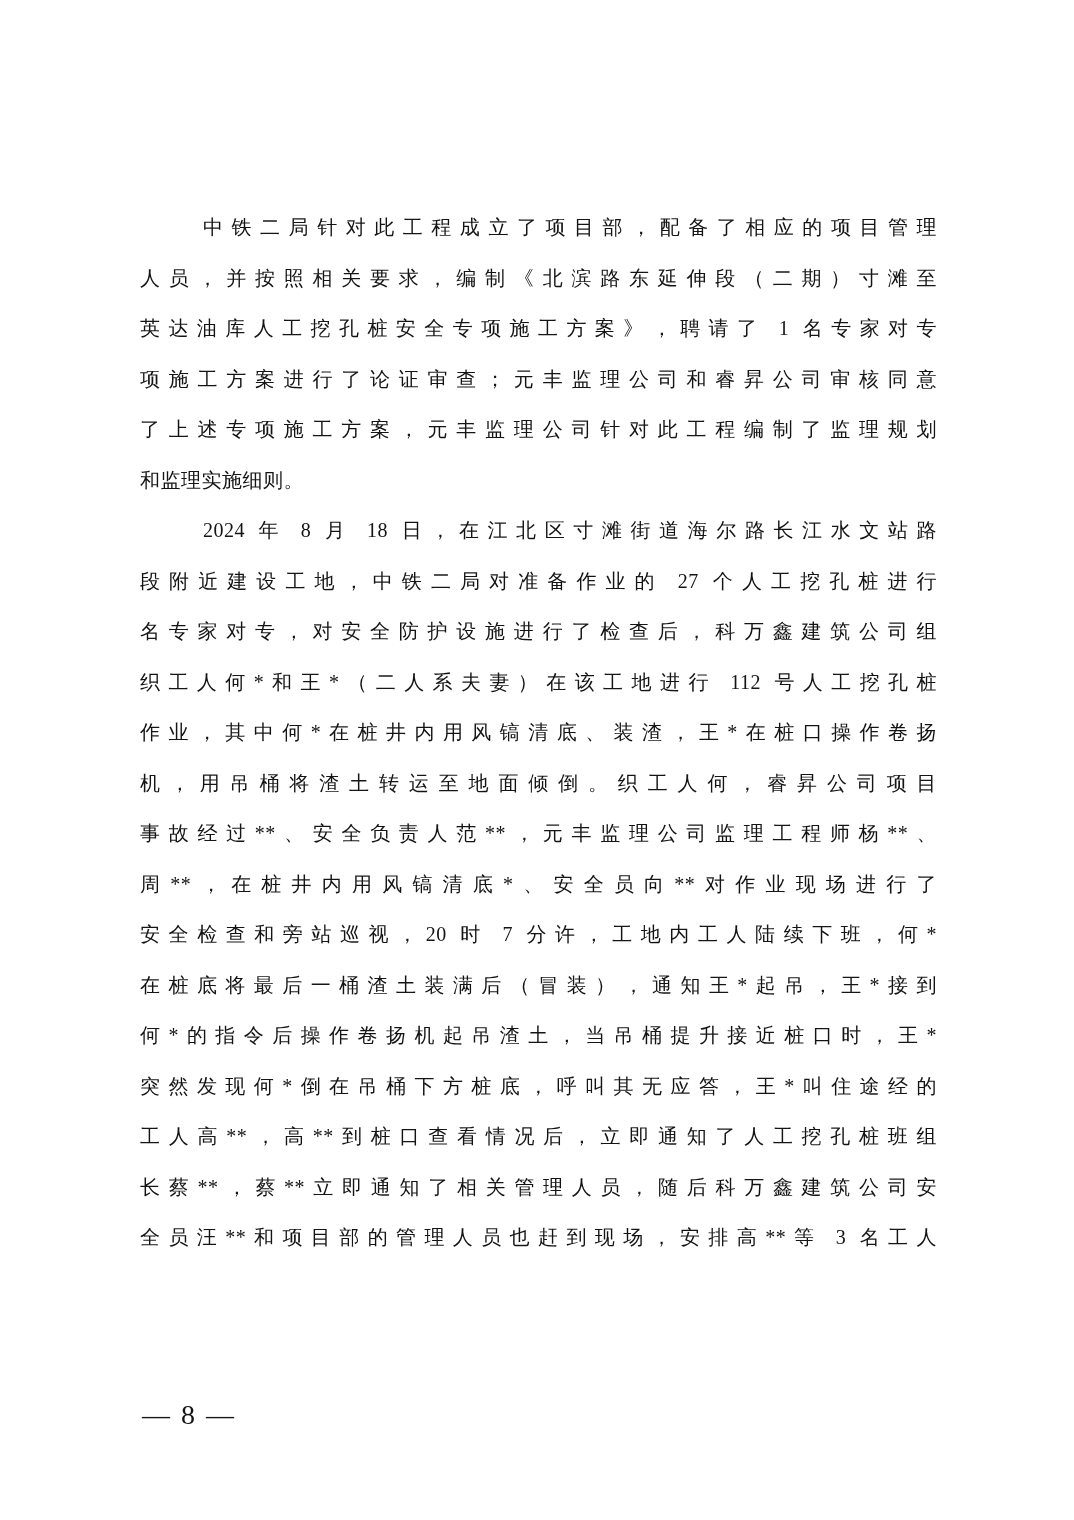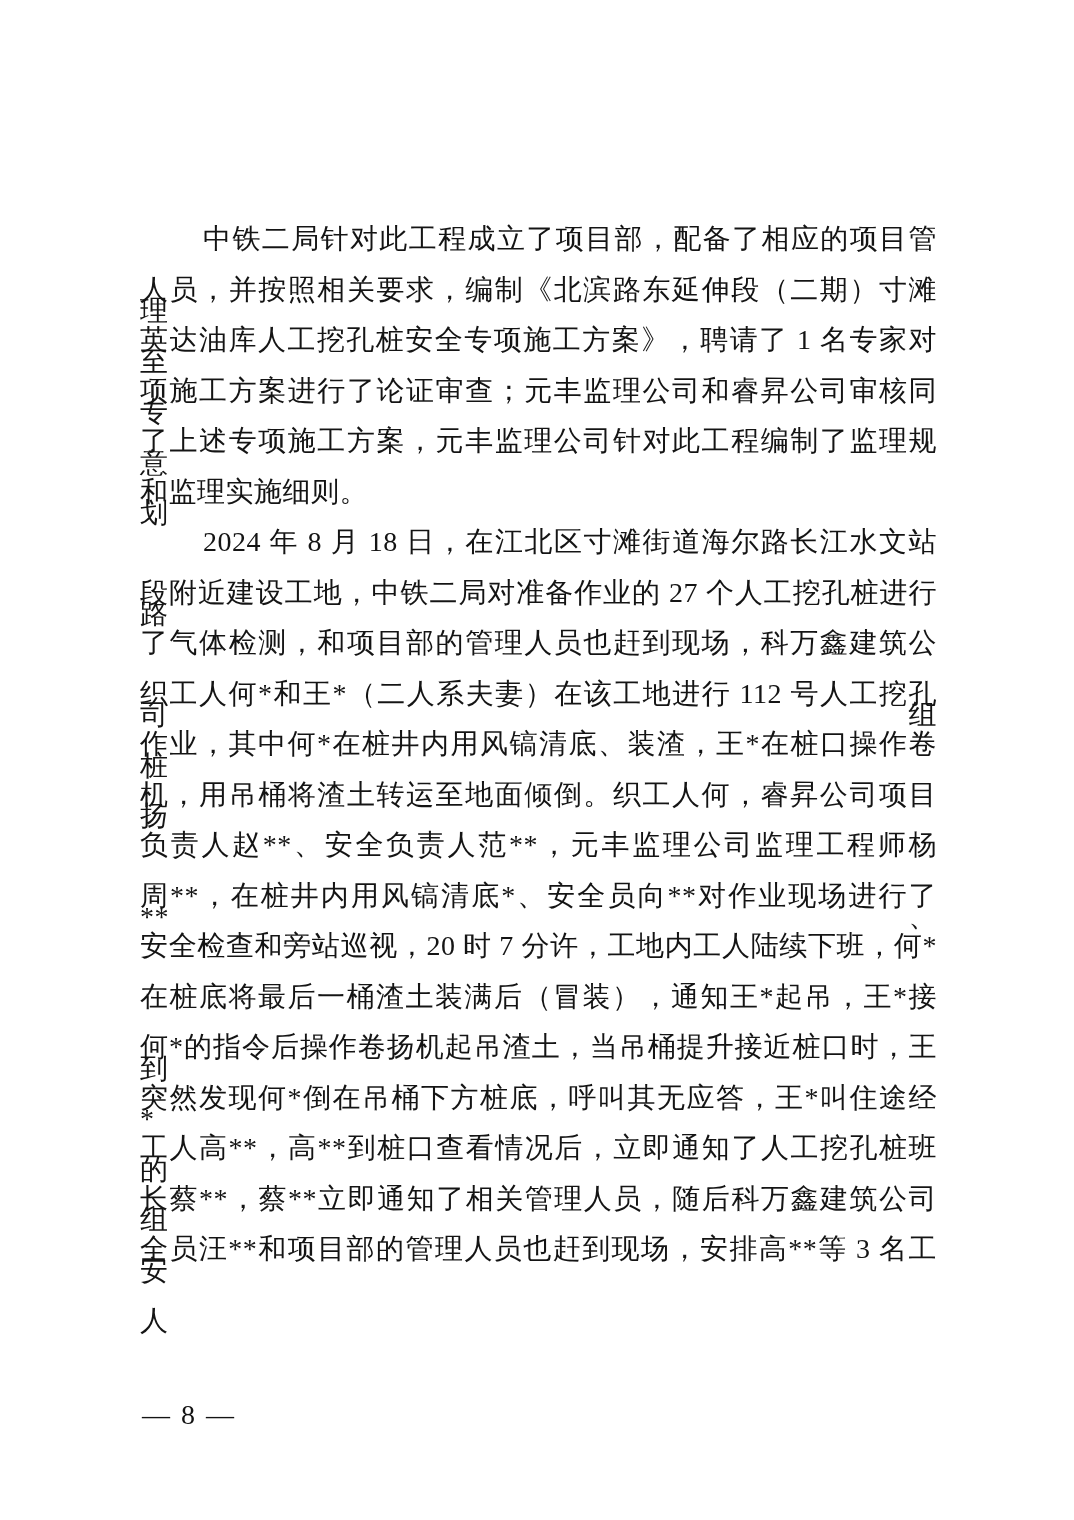--- a/index.html
+++ b/index.html
@@ -29,8 +29,8 @@
     width: 797px;
   }
   .ln {
-    font-size: 28px;
-    line-height: 72px;
+    font-size: 20px;
+    line-height: 48px;
     height: 50.5px;
     text-align: justify;
     text-align-last: justify;

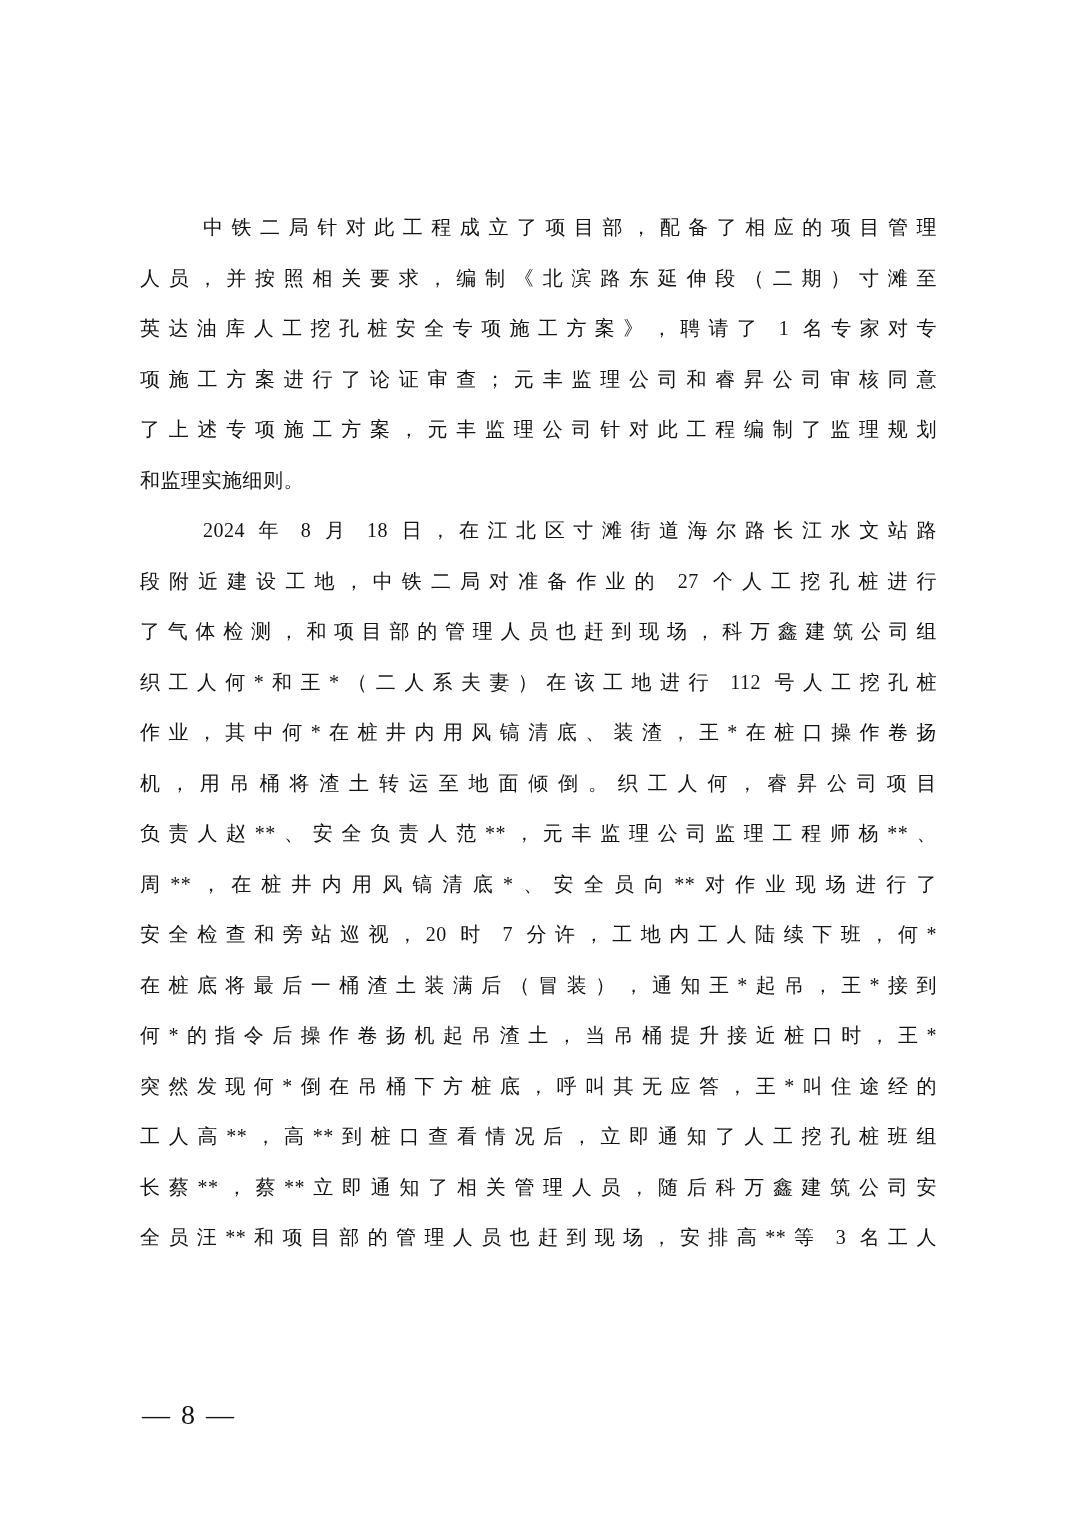--- a/index.html
+++ b/index.html
@@ -78,7 +78,7 @@
     <div>
       <div class="ln first">2024 年 8 月 18 日，在江北区寸滩街道海尔路长江水文站路</div>
       <div class="ln">段附近建设工地，中铁二局对准备作业的 27 个人工挖孔桩进行</div>
-      <div class="ln">了气体检测，和项目部的管理人员也赶到现场，科万鑫建筑公司组</div>
+      <div class="ln">名专家对专，对安全防护设施进行了检查后，科万鑫建筑公司组</div>
       <div class="ln">织工人何*和王*（二人系夫妻）在该工地进行 112 号人工挖孔桩</div>
       <div class="ln">作业，其中何*在桩井内用风镐清底、装渣，王*在桩口操作卷扬</div>
       <div class="ln">机，用吊桶将渣土转运至地面倾倒。织工人何，睿昇公司项目</div>

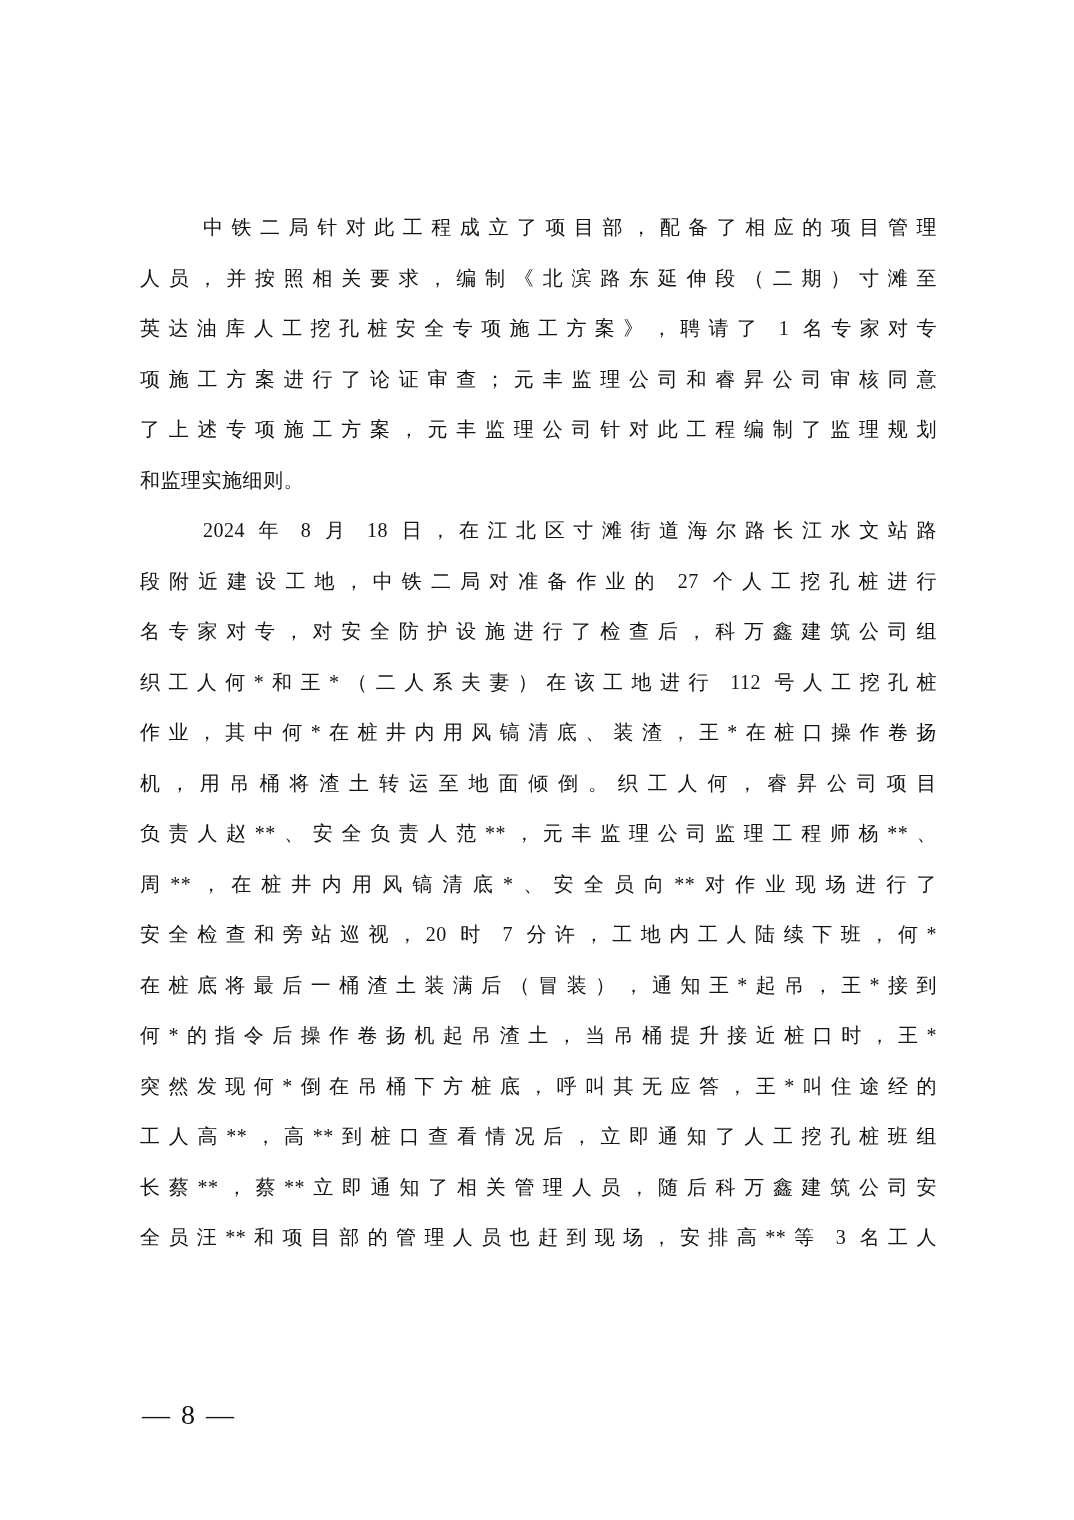--- a/index.html
+++ b/index.html
@@ -82,7 +82,7 @@
       <div class="ln">织工人何*和王*（二人系夫妻）在该工地进行 112 号人工挖孔桩</div>
       <div class="ln">作业，其中何*在桩井内用风镐清底、装渣，王*在桩口操作卷扬</div>
       <div class="ln">机，用吊桶将渣土转运至地面倾倒。织工人何，睿昇公司项目</div>
-      <div class="ln">负责人赵**、安全负责人范**，元丰监理公司监理工程师杨**、</div>
+      <div class="ln">事故经过**、安全负责人范**，元丰监理公司监理工程师杨**、</div>
       <div class="ln">周**，在桩井内用风镐清底*、安全员向**对作业现场进行了</div>
       <div class="ln">安全检查和旁站巡视，20 时 7 分许，工地内工人陆续下班，何*</div>
       <div class="ln">在桩底将最后一桶渣土装满后（冒装），通知王*起吊，王*接到</div>

